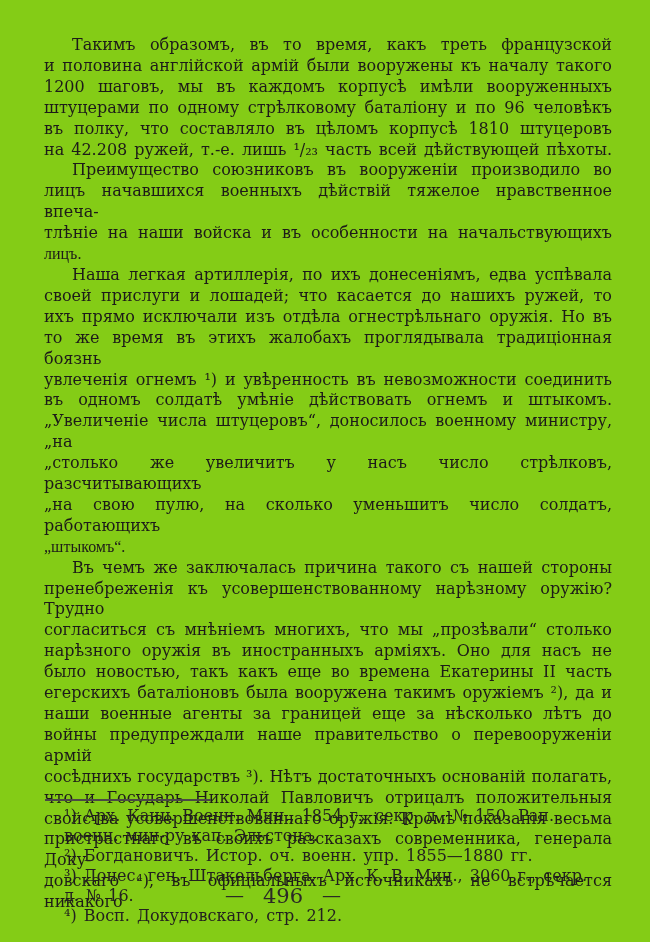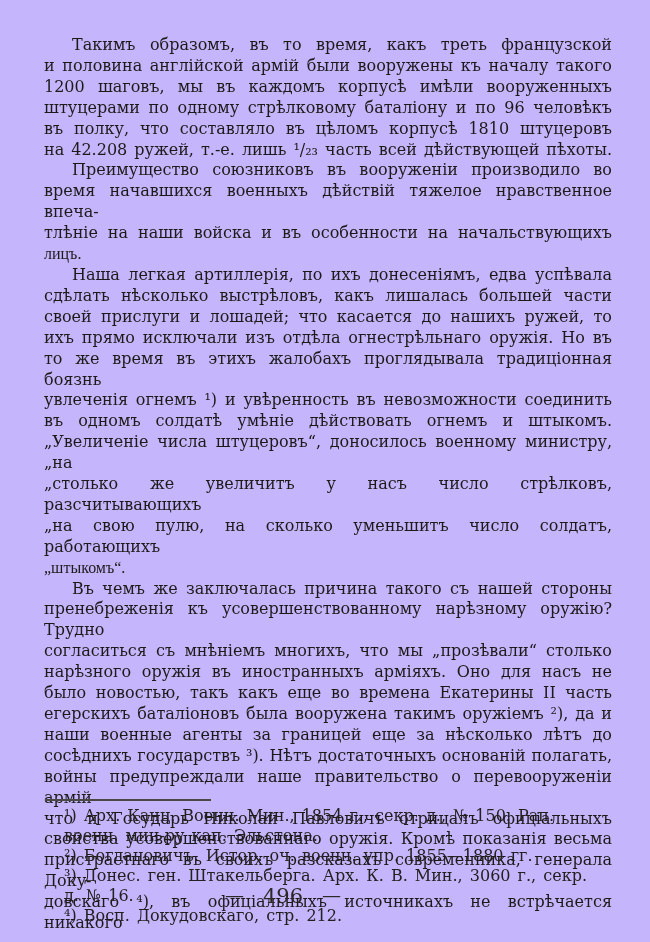--- a/index.html
+++ b/index.html
@@ -16,7 +16,7 @@
     position: relative;
     width: 650px;
     height: 942px;
-    background: #c4b5fd;
+    background: #84cc16;
     font-family: "DejaVu Serif", "Liberation Serif", serif;
     color: #1d1b19;
   }

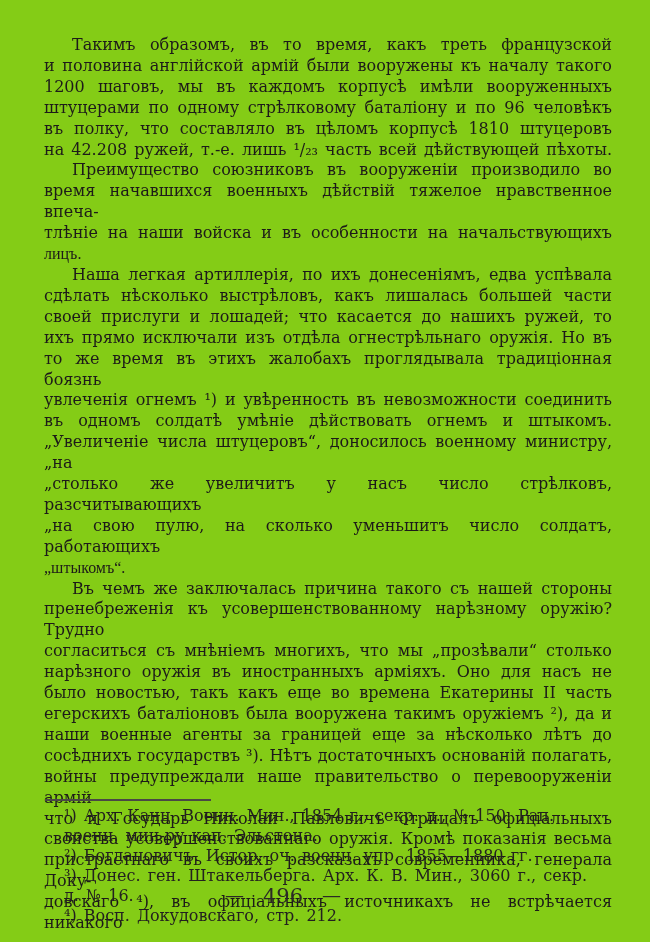--- a/index.html
+++ b/index.html
@@ -94,7 +94,7 @@
       </div>
       <div class="paragraph">
         <div class="line first">Преимущество союзниковъ въ вооруженіи производило во</div>
-        <div class="line">время начавшихся военныхъ дѣйствій тяжелое нравственное впеча-</div>
+        <div class="line">лицъ начавшихся военныхъ дѣйствій тяжелое нравственное впеча-</div>
         <div class="line">тлѣніе на наши войска и въ особенности на начальствующихъ</div>
         <div class="line last">лицъ.</div>
       </div>

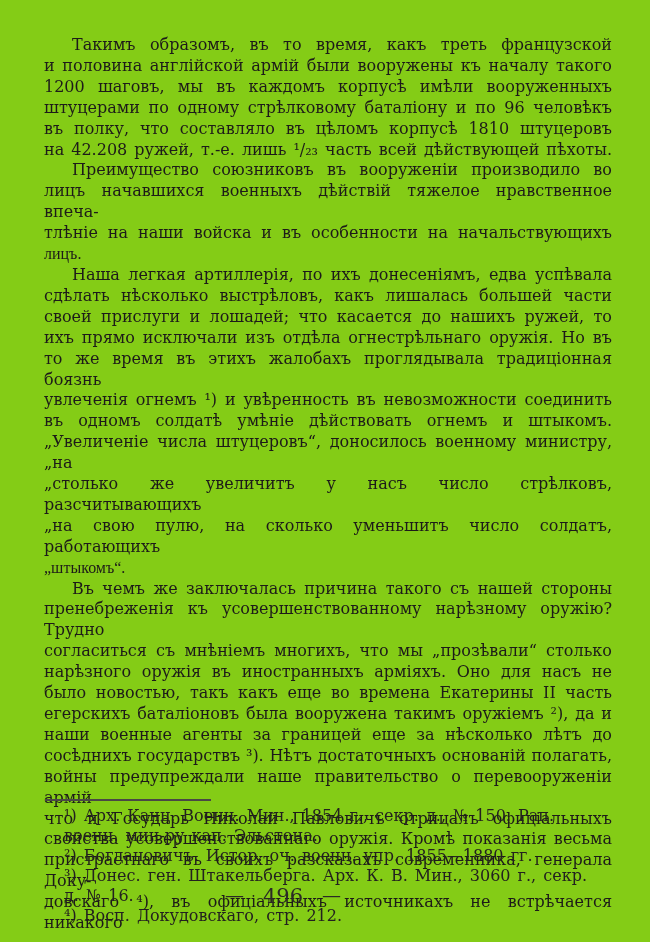--- a/index.html
+++ b/index.html
@@ -100,7 +100,6 @@
       </div>
       <div class="paragraph">
         <div class="line first">Наша легкая артиллерія, по ихъ донесеніямъ, едва успѣвала</div>
-        <div class="line">сдѣлать нѣсколько выстрѣловъ, какъ лишалась большей части</div>
         <div class="line">своей прислуги и лошадей; что касается до нашихъ ружей, то</div>
         <div class="line">ихъ прямо исключали изъ отдѣла огнестрѣльнаго оружія. Но въ</div>
         <div class="line">то же время въ этихъ жалобахъ проглядывала традиціонная боязнь</div>

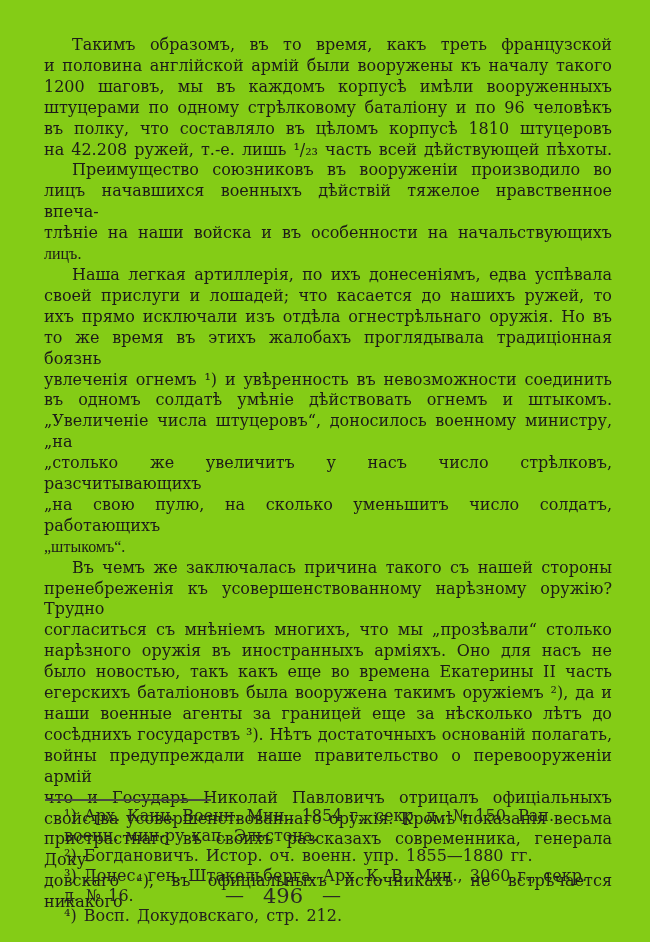--- a/index.html
+++ b/index.html
@@ -118,8 +118,8 @@
         <div class="line">было новостью, такъ какъ еще во времена Екатерины II часть</div>
         <div class="line">егерскихъ баталіоновъ была вооружена такимъ оружіемъ ²), да и</div>
         <div class="line">наши военные агенты за границей еще за нѣсколько лѣтъ до</div>
+        <div class="line">войны предупреждали наше правительство о перевооруженіи армій</div>
         <div class="line">сосѣднихъ государствъ ³). Нѣтъ достаточныхъ основаній полагать,</div>
-        <div class="line">войны предупреждали наше правительство о перевооруженіи армій</div>
         <div class="line">что и Государь Николай Павловичъ отрицалъ офиціальныхъ</div>
         <div class="line">свойства усовершенствованнаго оружія. Кромѣ показанія весьма</div>
         <div class="line">пристрастнаго въ своихъ разсказахъ современника, генерала Доку-</div>

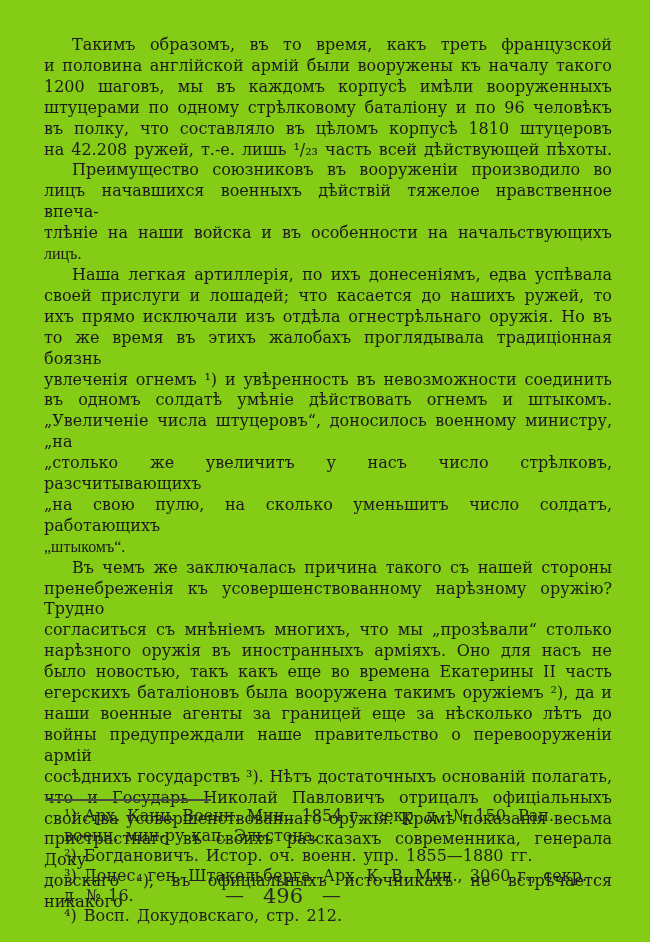--- a/index.html
+++ b/index.html
@@ -120,7 +120,7 @@
         <div class="line">наши военные агенты за границей еще за нѣсколько лѣтъ до</div>
         <div class="line">войны предупреждали наше правительство о перевооруженіи армій</div>
         <div class="line">сосѣднихъ государствъ ³). Нѣтъ достаточныхъ основаній полагать,</div>
-        <div class="line">что и Государь Николай Павловичъ отрицалъ офиціальныхъ</div>
+        <div class="line">что и Государь Николай Павловичъ отрицалъ положительныя</div>
         <div class="line">свойства усовершенствованнаго оружія. Кромѣ показанія весьма</div>
         <div class="line">пристрастнаго въ своихъ разсказахъ современника, генерала Доку-</div>
         <div class="line">довскаго ⁴), въ офиціальныхъ источникахъ не встрѣчается никакого</div>

